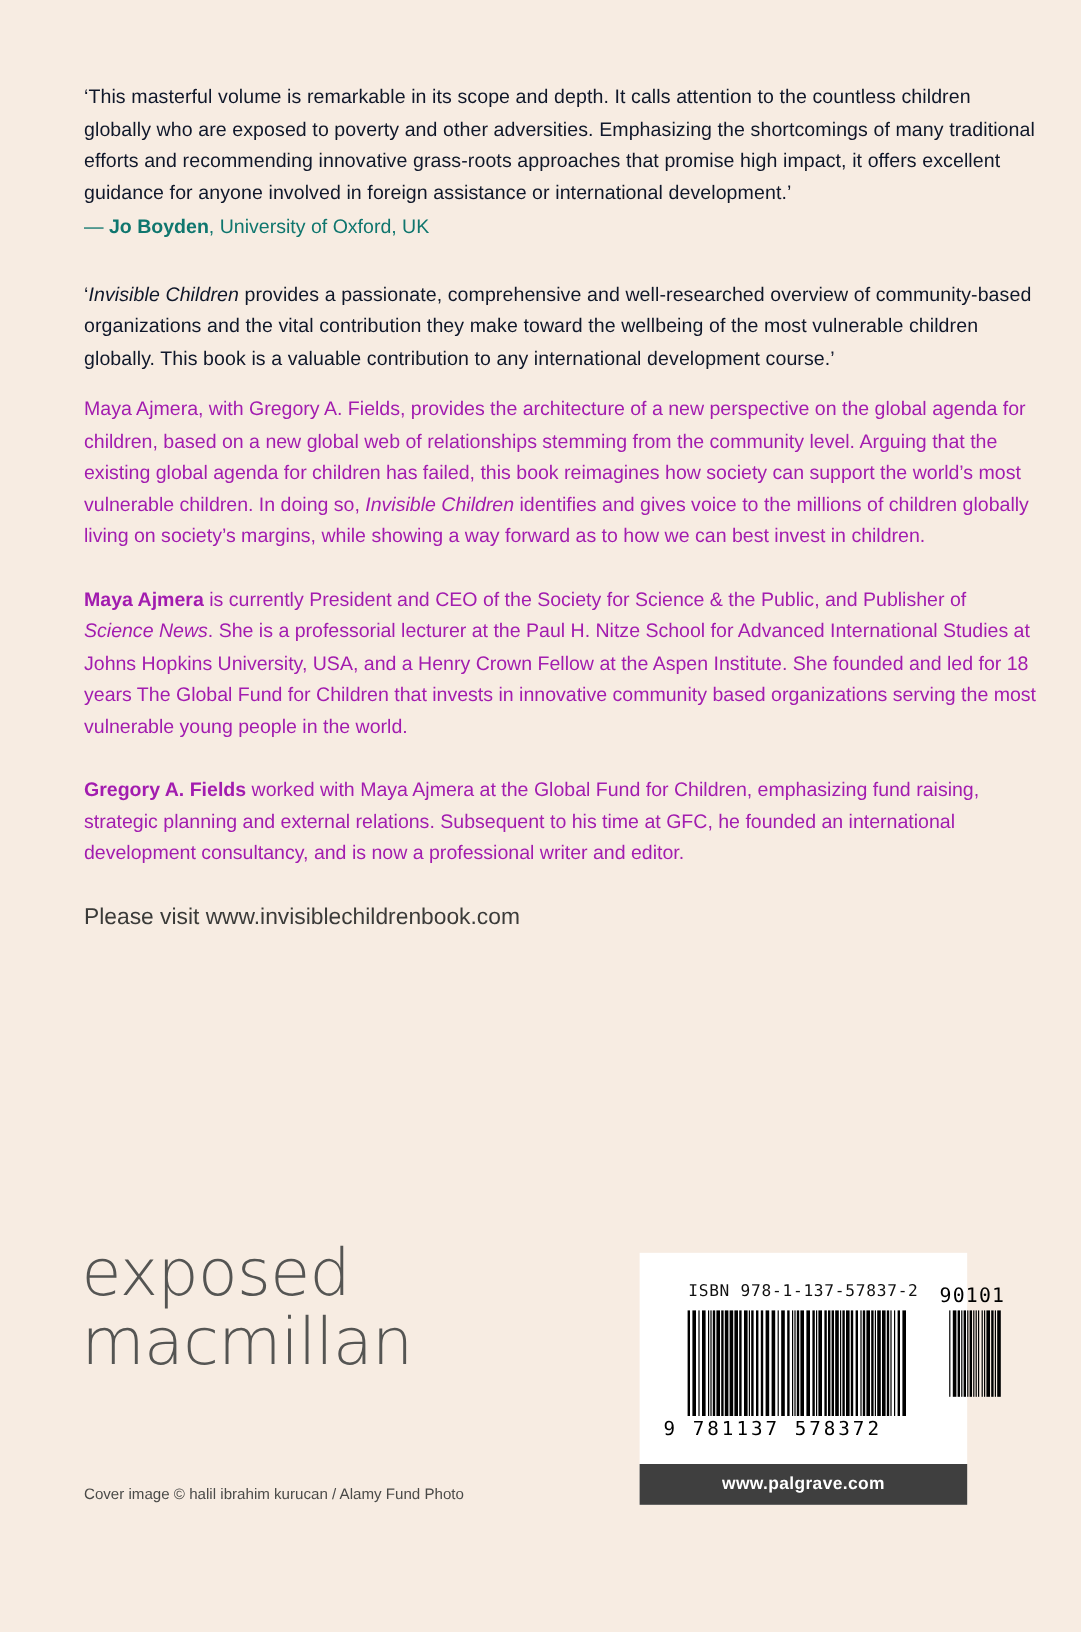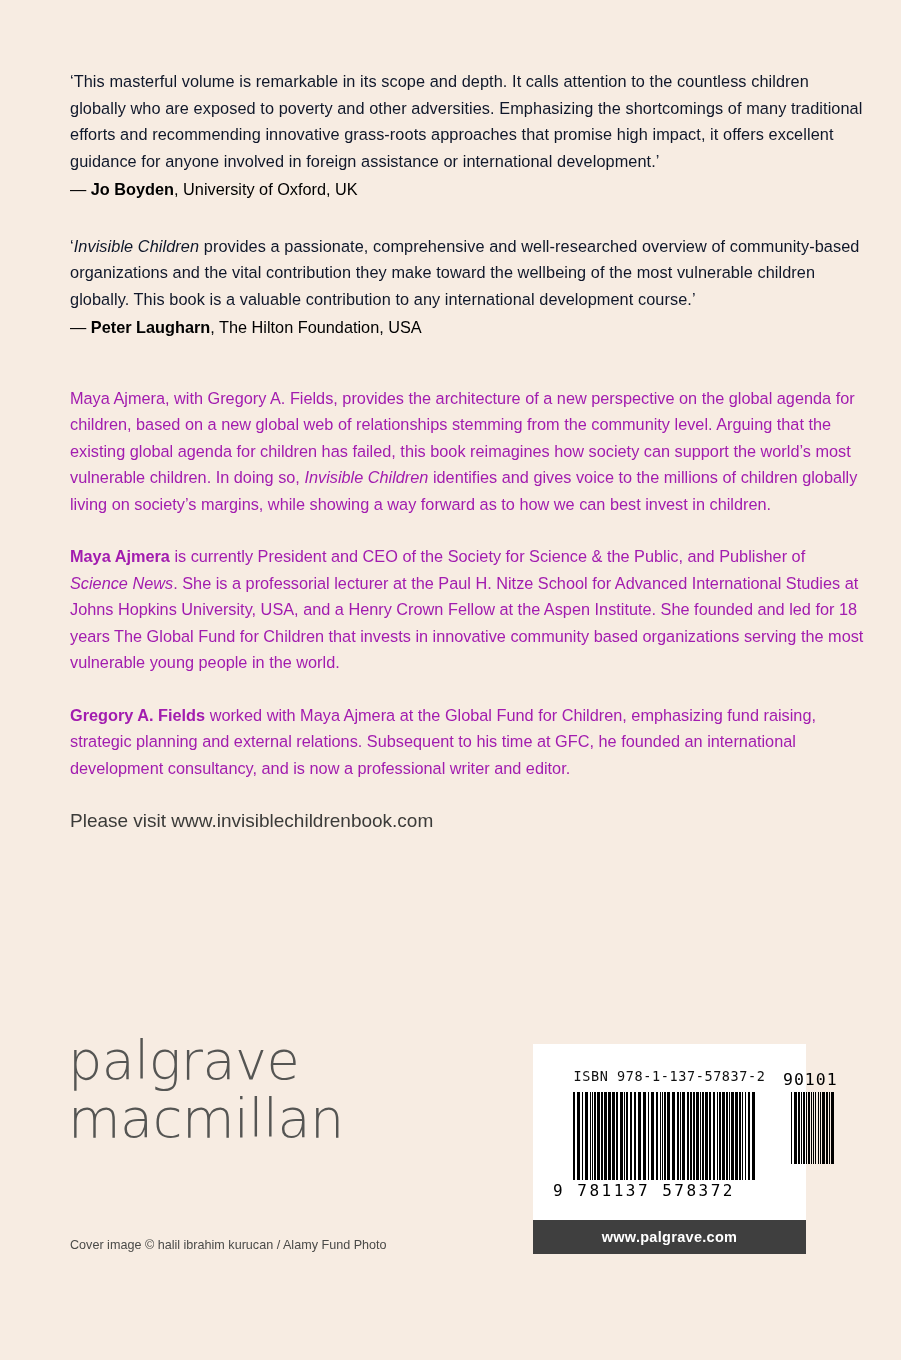--- a/index.html
+++ b/index.html
@@ -40,7 +40,7 @@
   .attrib {
     font-size: 16.3px;
     line-height: 26.5px;
-    color: #000000;
+    color: #0f766e;
     margin: 0 0 30px 0;
   }
   .attrib .name {

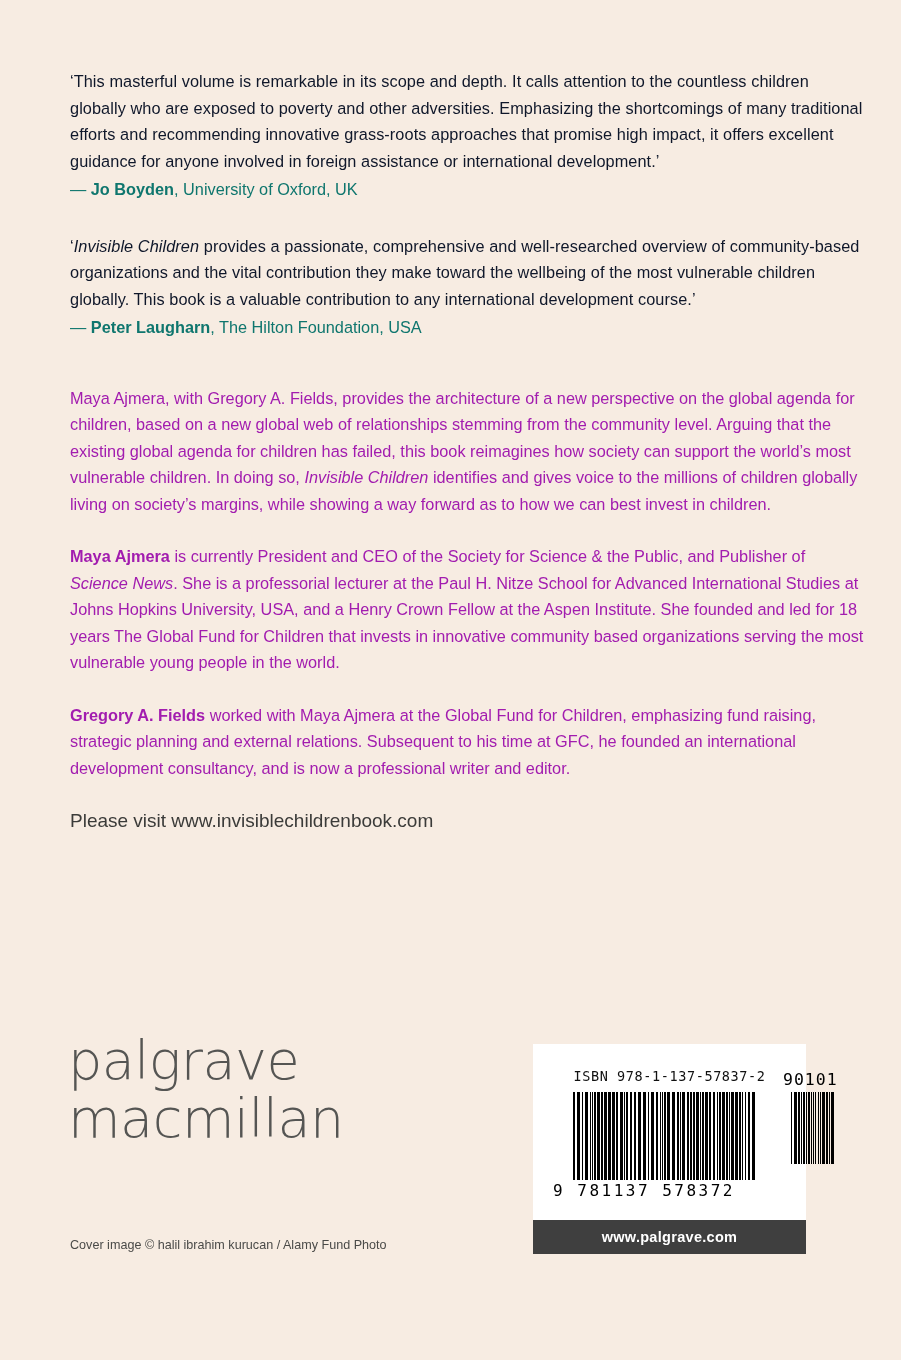--- a/index.html
+++ b/index.html
@@ -188,7 +188,6 @@
     <p class="attrib"><span>— </span><span class="name">Jo Boyden</span><span>, University of Oxford, UK</span></p>
 
     <p class="blurb quote"><span>‘</span><i>Invisible Children</i><span> provides a passionate, comprehensive and well-researched overview of community-based organizations and the vital contribution they make toward the wellbeing of the most vulnerable children globally. This book is a valuable contribution to any international development course.’</span></p>
-    <p class="attrib"><span>— </span><span class="name">Peter Laugharn</span><span>, The Hilton Foundation, USA</span></p>
 
     <div class="gap-md"></div>
 

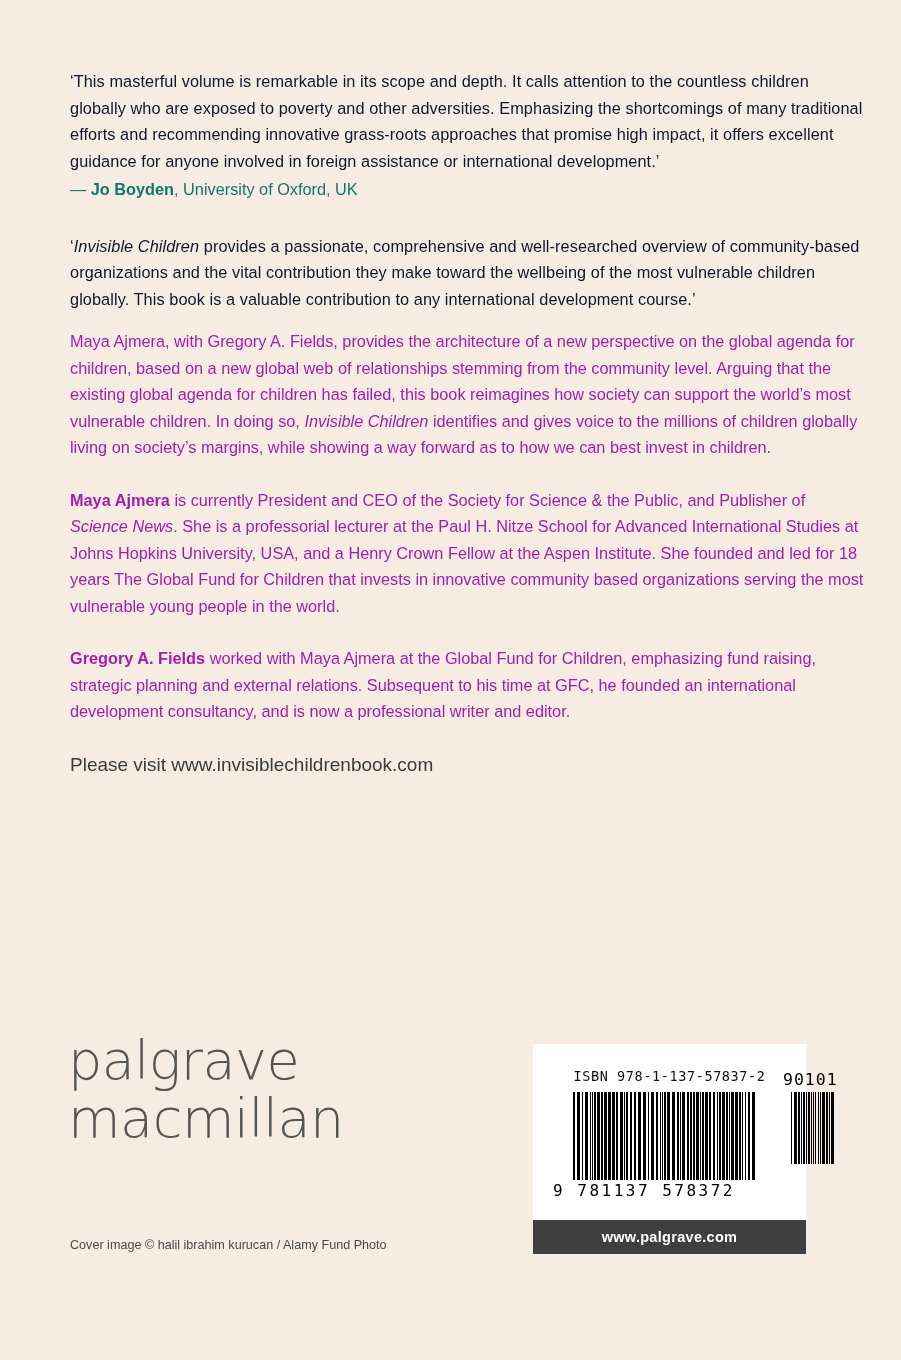--- a/index.html
+++ b/index.html
@@ -201,7 +201,7 @@
   </div>
 
   <div class="logo">
-    <div class="l1">palgrave</div>
+    <div class="l1">exposed</div>
     <div class="l2">macmillan</div>
   </div>
 

